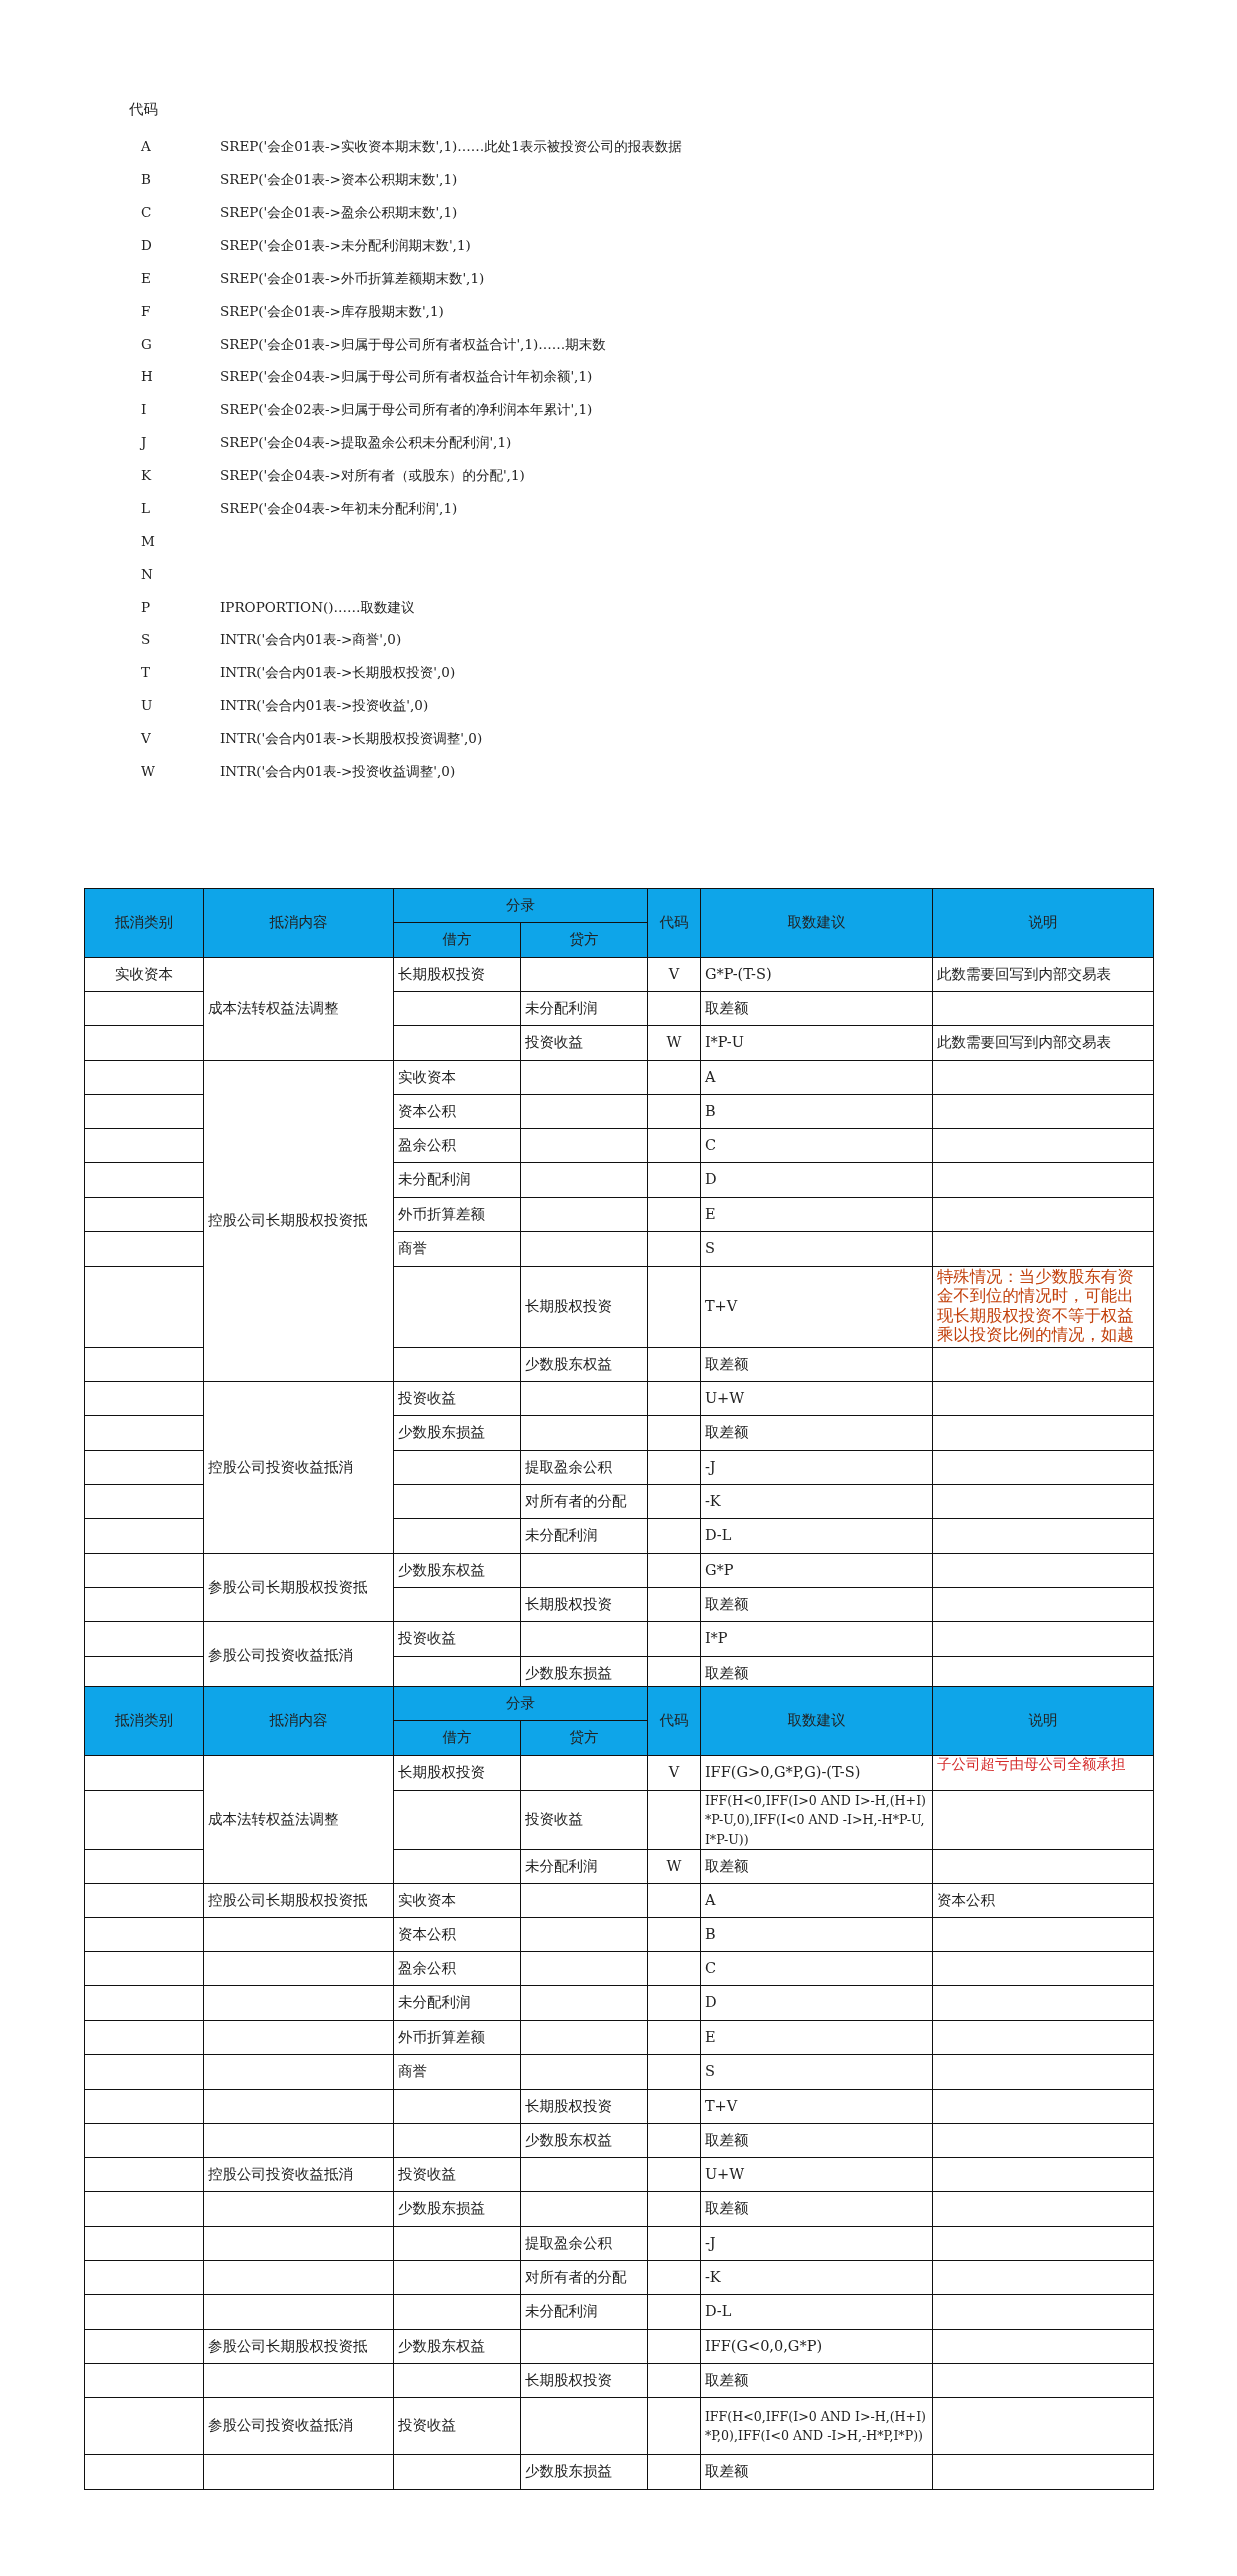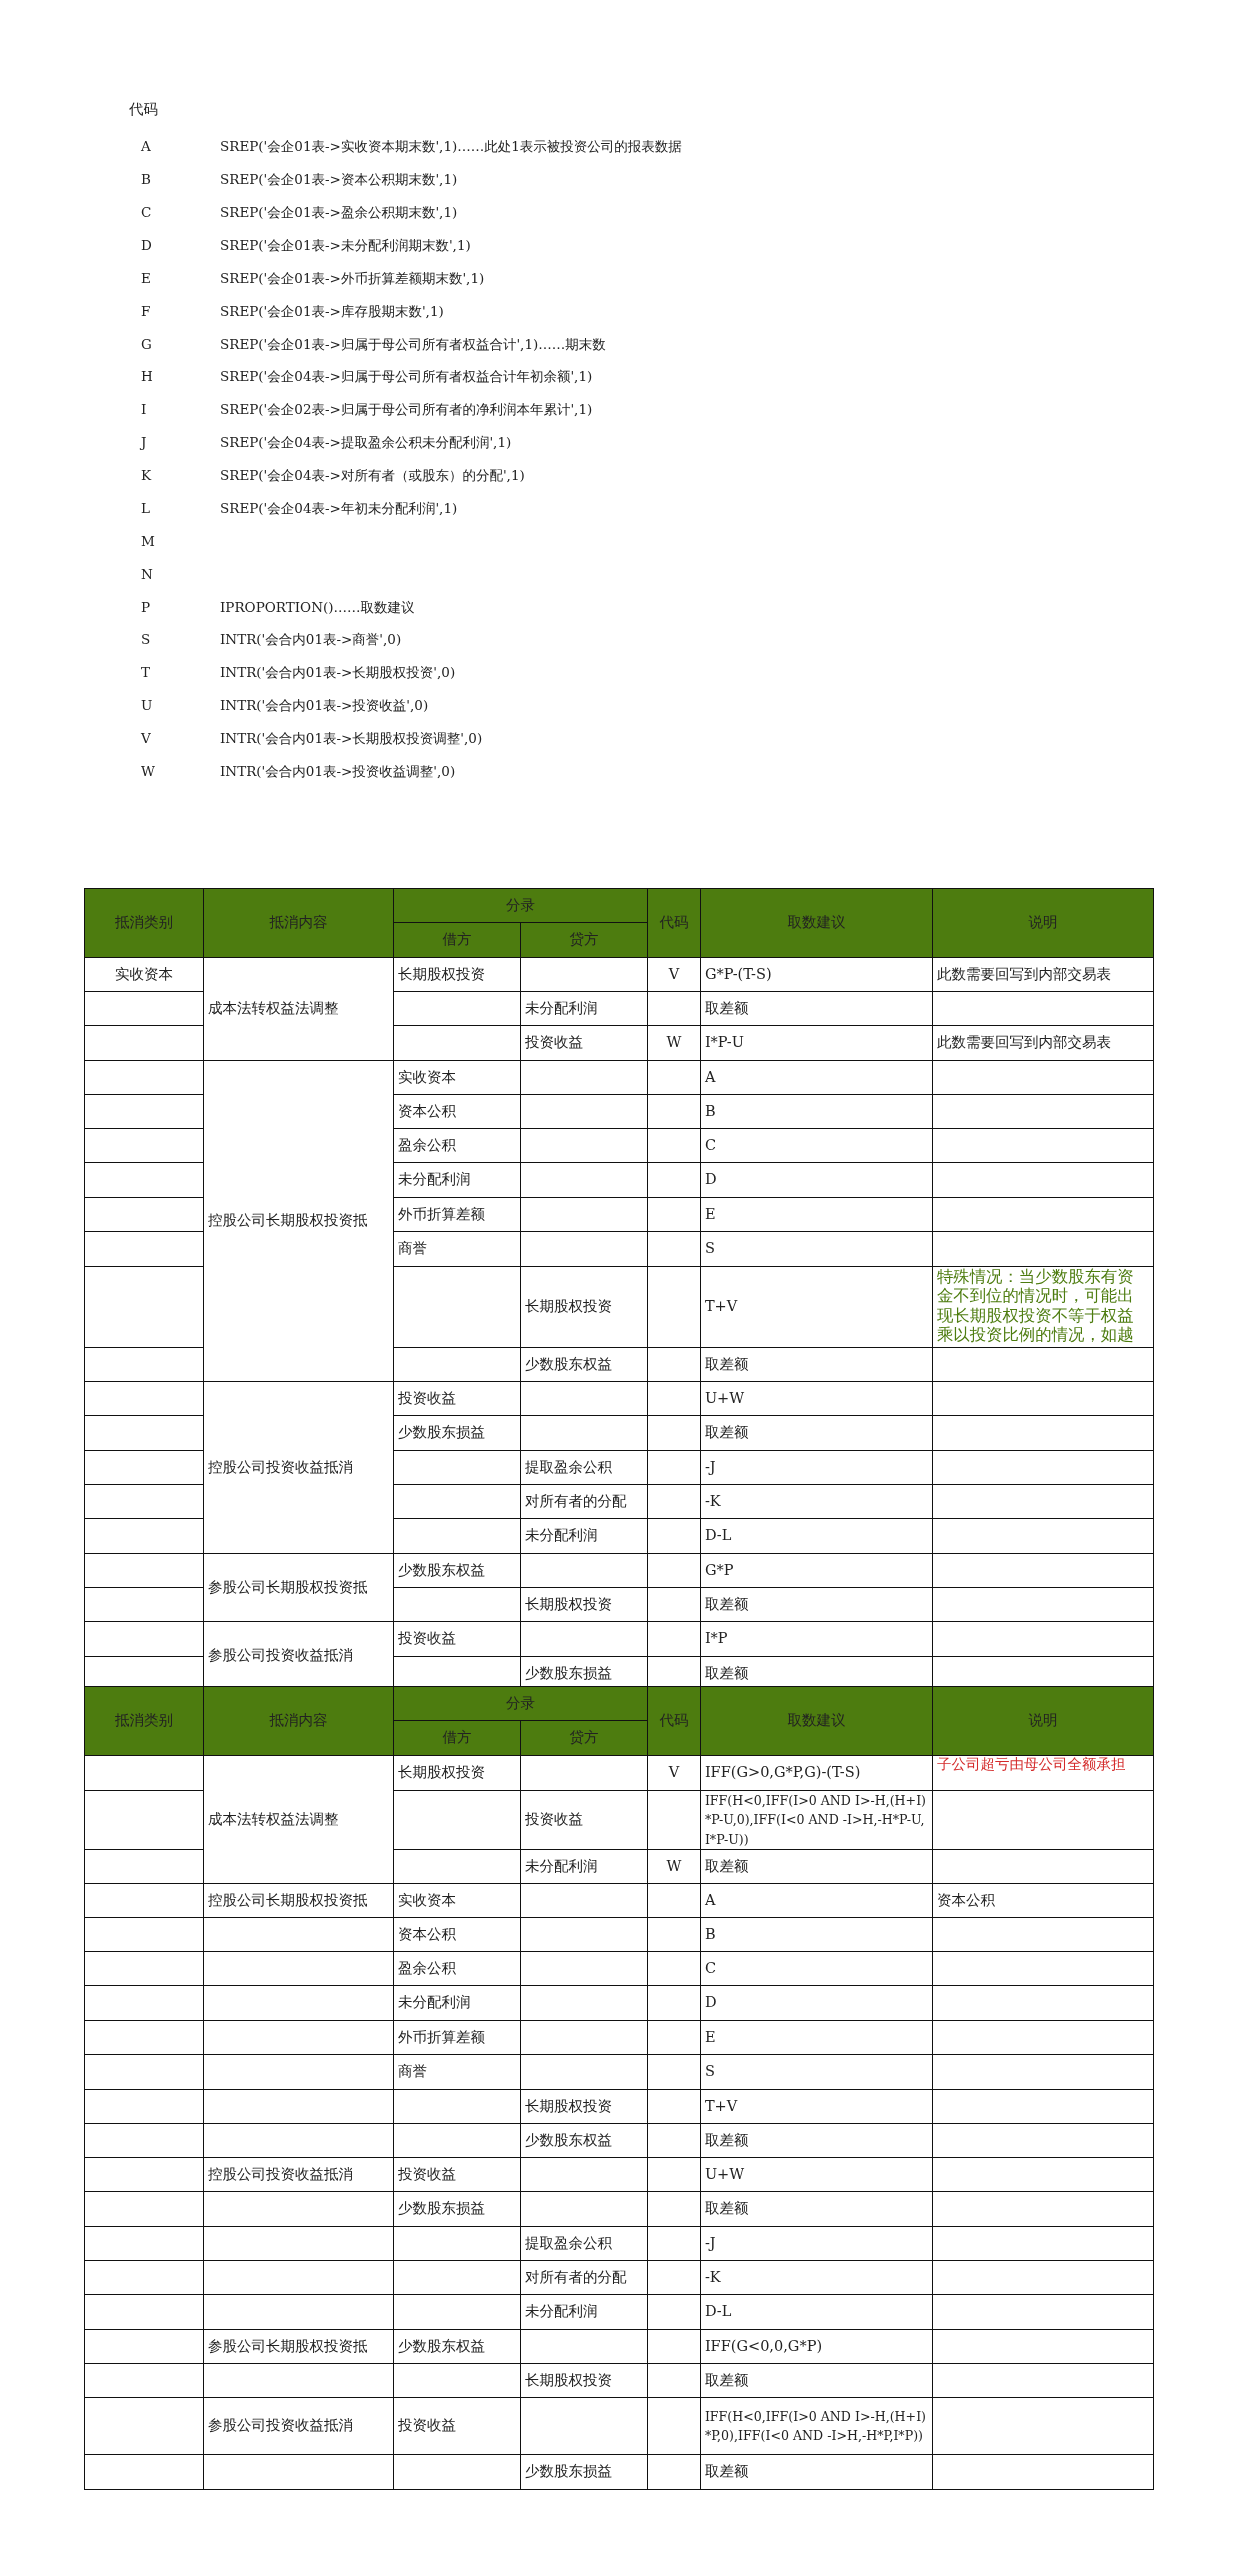--- a/index.html
+++ b/index.html
@@ -13,7 +13,7 @@
 
   table.ws { position: absolute; left: 84px; border-collapse: collapse; table-layout: fixed; width: 1069px; }
   table.ws td { border: 1.9px solid #111; padding: 0 3.9px; font-size: 14.5px; line-height: 17.4px; vertical-align: middle; overflow: hidden; white-space: nowrap; }
-  table.ws td.hd { background: #4d7c0f; text-align: center; }
+  table.ws td.hd { background: #0ea5e9; text-align: center; }
   table.ws td.c { text-align: center; }
   table.ws td.wrap { white-space: normal; font-size: 12.6px; line-height: 19.3px; word-break: break-all; }
   table.ws td.red { color: #d42a2a; }

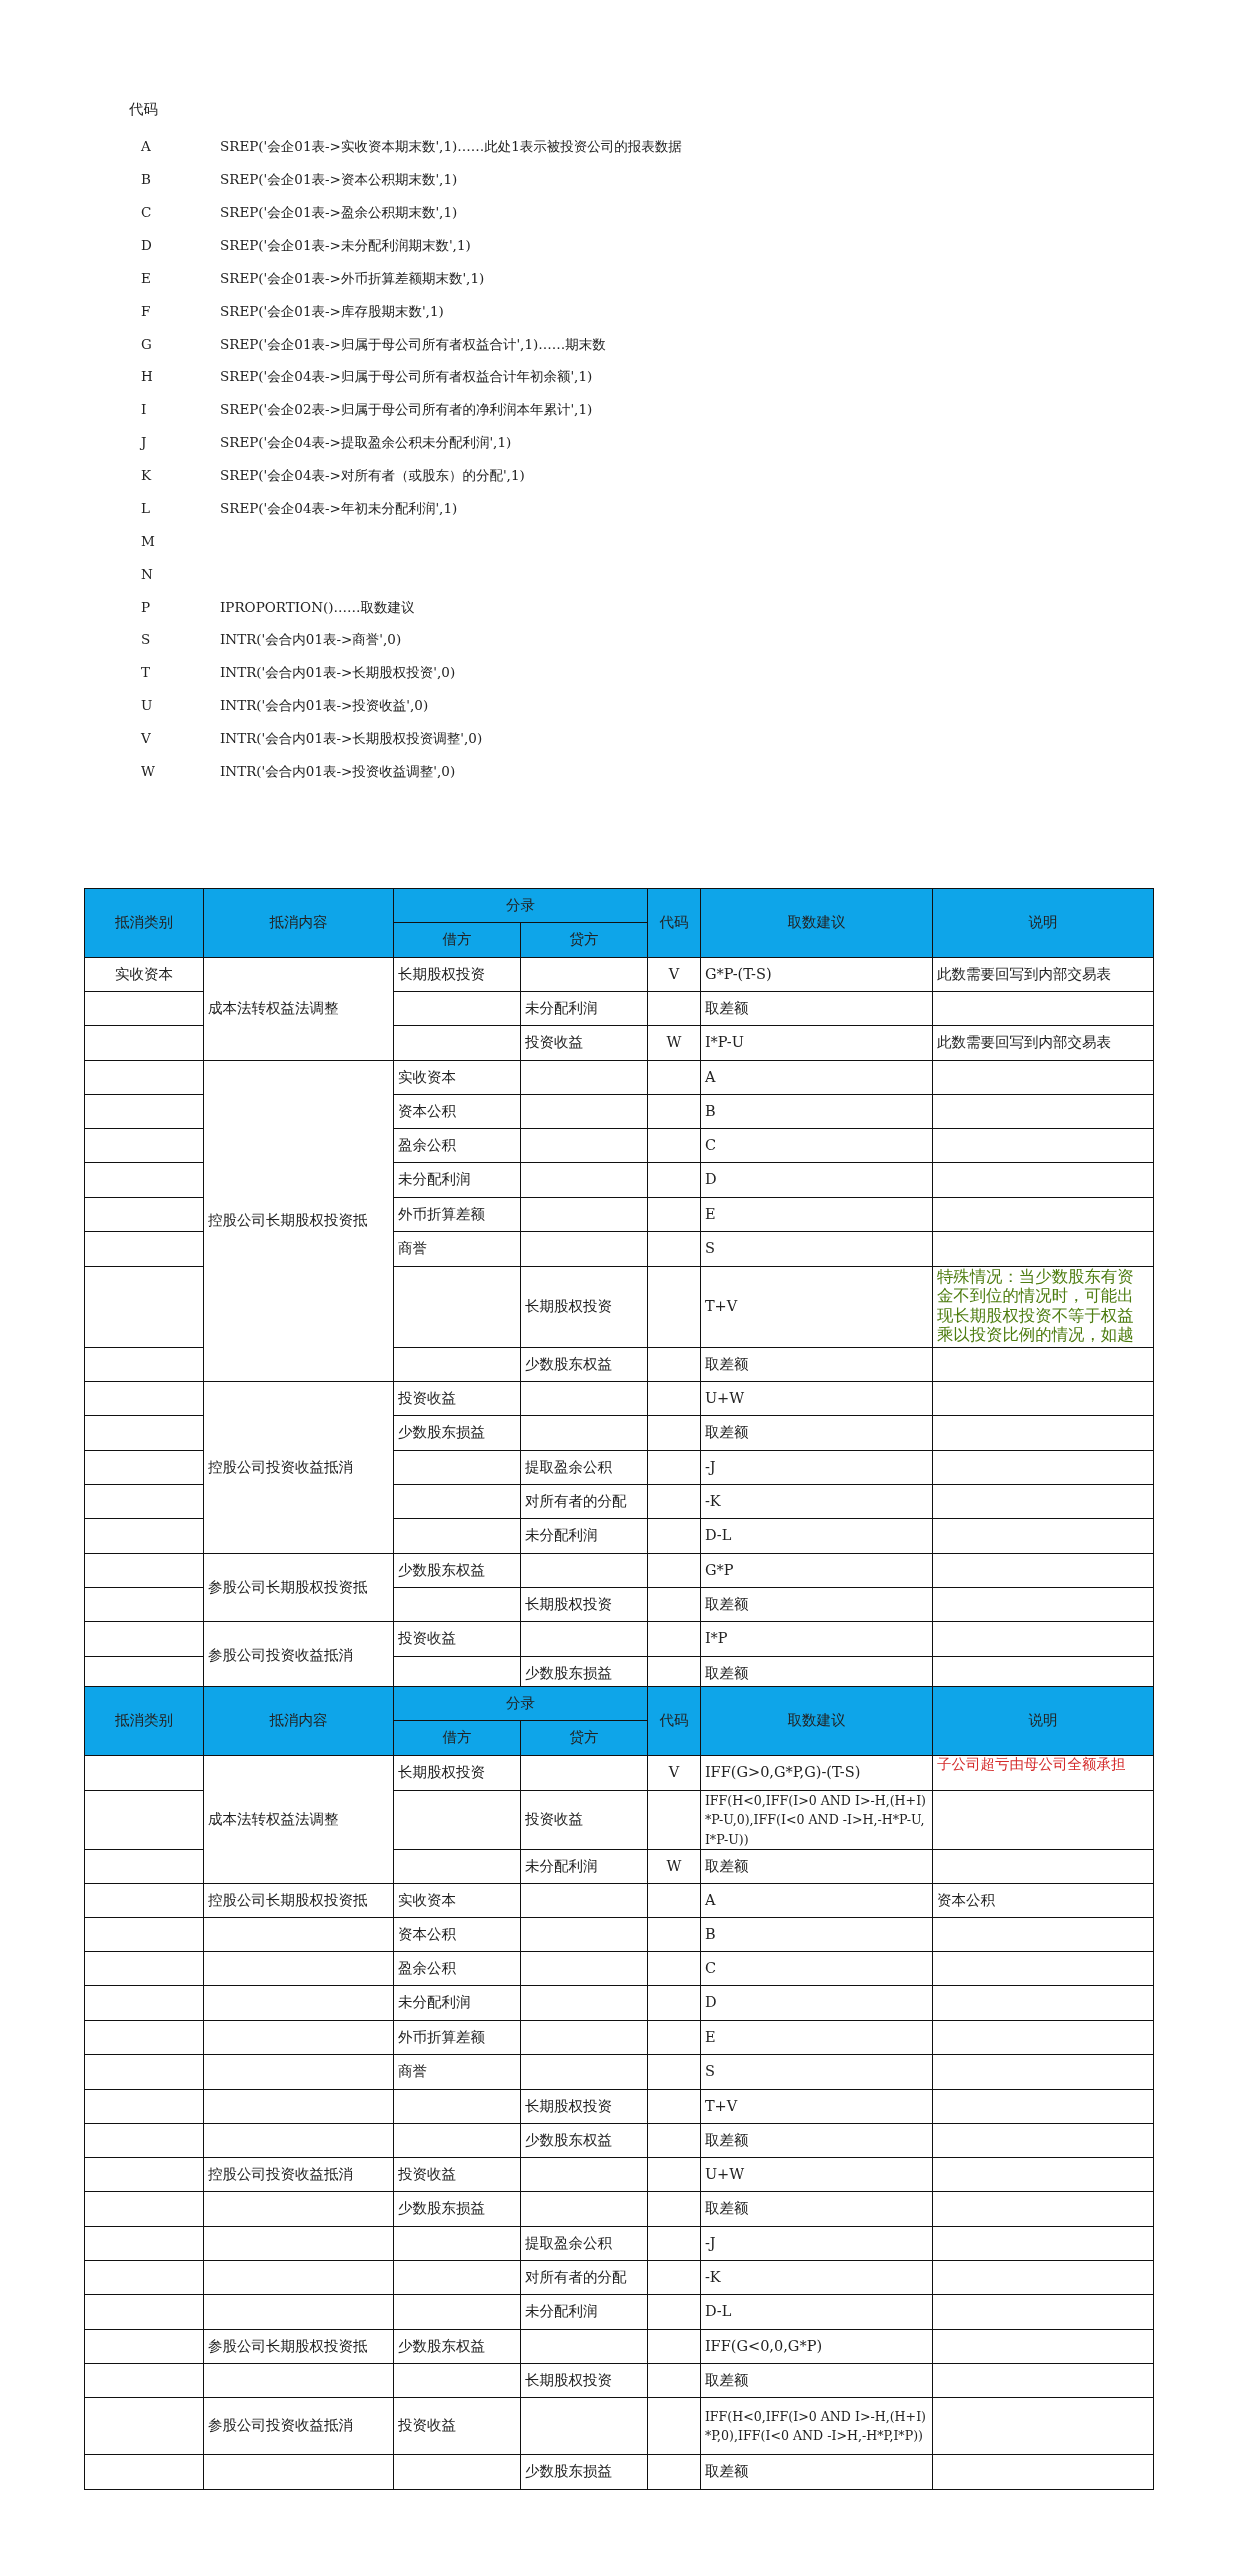--- a/index.html
+++ b/index.html
@@ -17,7 +17,7 @@
   table.ws td.c { text-align: center; }
   table.ws td.wrap { white-space: normal; font-size: 12.6px; line-height: 19.3px; word-break: break-all; }
   table.ws td.red { color: #d42a2a; }
-  table.ws td.red-wrap { color: #4d7c0f; white-space: normal; font-size: 16.4px; line-height: 19.3px; vertical-align: top; word-break: break-all; }
+  table.ws td.red-wrap { color: #c2410c; white-space: normal; font-size: 16.4px; line-height: 19.3px; vertical-align: top; word-break: break-all; }
   table.ws td.top { vertical-align: top; }
   #t1 { top: 888px; }
   #t2 { top: 1686px; }

